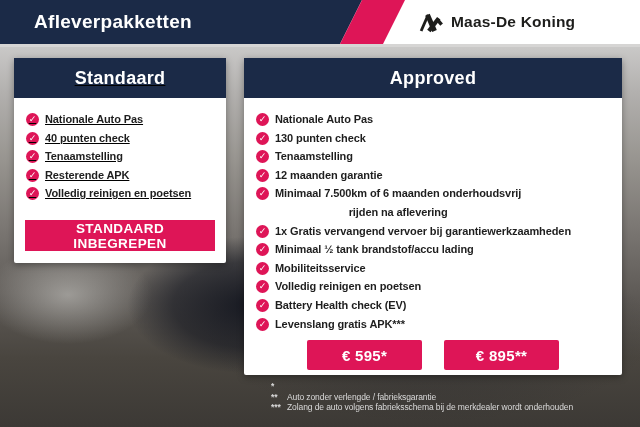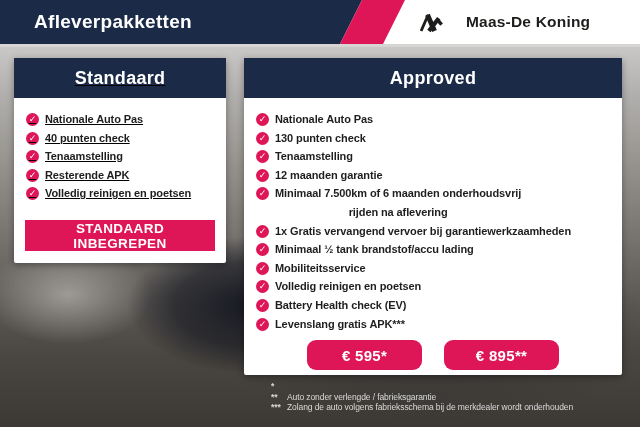--- a/index.html
+++ b/index.html
@@ -16,7 +16,7 @@
     clip-path:polygon(362px 0,405px 0,383px 44px,340px 44px);}
   .hdr-title{position:absolute;left:34px;top:0;margin:0;line-height:44px;
     font-size:19px;font-weight:bold;color:#ffffff;letter-spacing:.3px;}
-  .brand{position:absolute;left:419px;top:0;height:44px;display:flex;align-items:center;gap:23px;text-align:center;}
+  .brand{position:absolute;left:419px;top:0;height:44px;display:flex;align-items:center;gap:8px;text-align:center;}
   .brand svg{display:block;}
   .brand-name{font-size:15.5px;font-weight:bold;color:var(--ink);letter-spacing:.2px;}
   .hdr-divider{position:absolute;left:0;top:44px;width:640px;height:3px;background:#d6d5d4;}

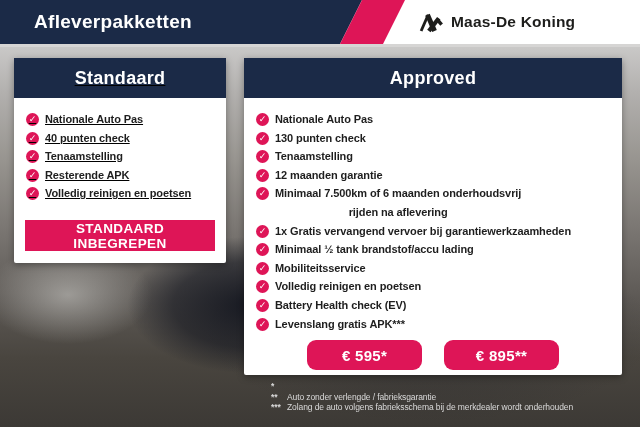--- a/index.html
+++ b/index.html
@@ -46,7 +46,7 @@
     border-radius:0;background:var(--pink);color:#ffffff;font-family:inherit;
     font-size:13.5px;font-weight:bold;letter-spacing:.4px;cursor:pointer;}
   .price-row{position:absolute;left:0;right:0;top:282px;display:flex;justify-content:center;gap:22px;}
-  .price-btn{width:115px;height:30px;border:none;border-radius:9px;background:var(--pink);
+  .price-btn{width:115px;height:30px;border:none;border-radius:2px;background:var(--pink);
     color:#ffffff;font-family:inherit;font-size:15px;font-weight:bold;letter-spacing:.3px;cursor:pointer;}
   
   .footnotes{position:absolute;left:271px;top:381px;color:#dadada;}

